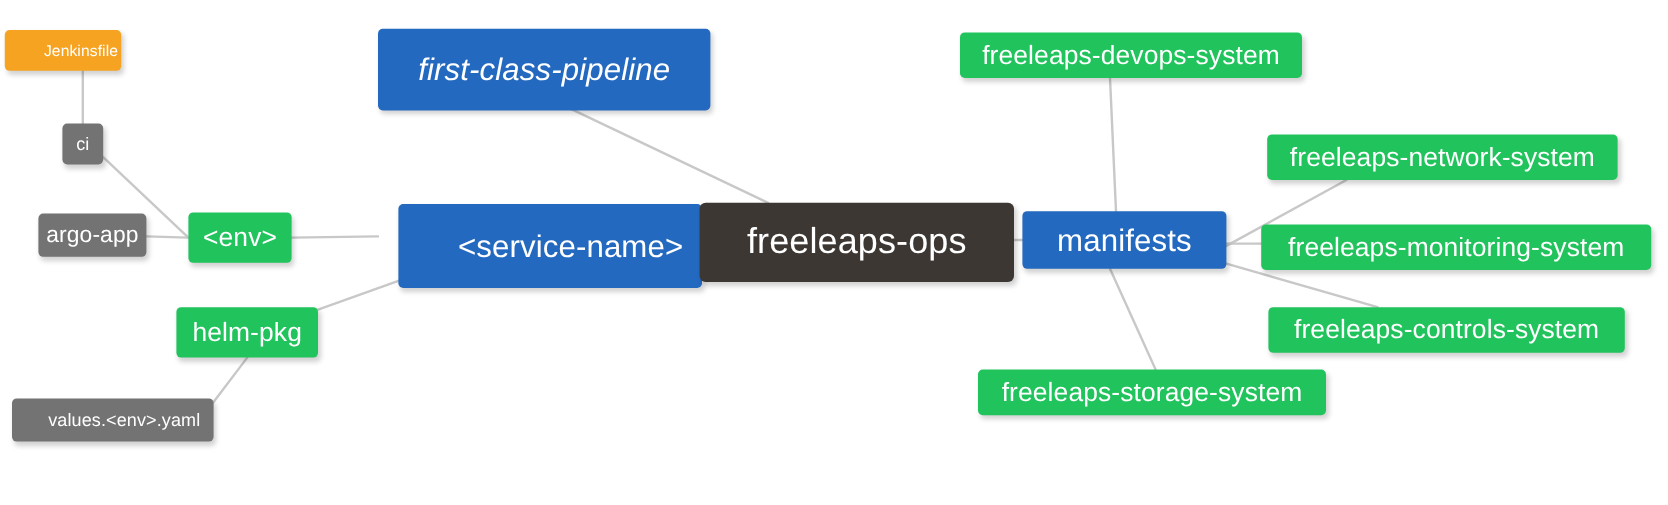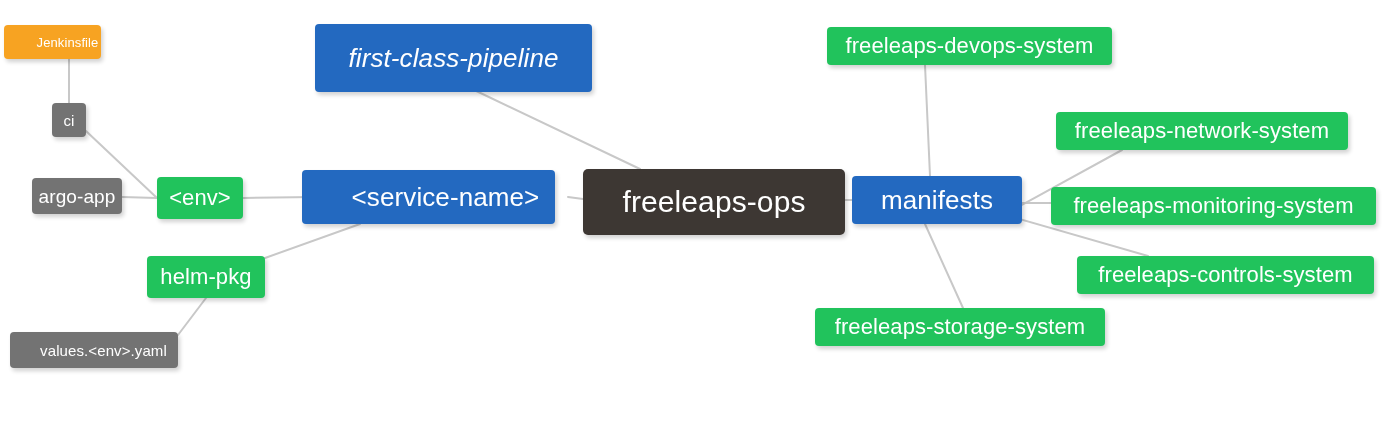--- a/index.html
+++ b/index.html
@@ -98,7 +98,7 @@
       <div class="node blue sz-lg" style="left: 302px; top: 170px; width: 253px; height: 54px; padding-left: 44px;">&lt;service-name&gt;</div>
       <div class="node hub sz-xl" style="left: 583px; top: 169px; width: 262px; height: 66px;">freeleaps-ops</div>
       <div class="node blue sz-lg" style="left: 852px; top: 176px; width: 170px; height: 48px;">manifests</div>
-      <div class="node green sz-md" style="left: 827px; top: 27px; width: 285px; height: 38px;">freeleaps-devops-system</div>
+      <div class="node green sz-md" style="left: 800px; top: 27px; width: 285px; height: 38px;">freeleaps-devops-system</div>
       <div class="node green sz-md" style="left: 1056px; top: 112px; width: 292px; height: 38px;">freeleaps-network-system</div>
       <div class="node green sz-md" style="left: 1051px; top: 187px; width: 325px; height: 38px;">freeleaps-monitoring-system</div>
       <div class="node green sz-md" style="left: 1057px; top: 256px; width: 297px; height: 38px; margin-left: 20px;">freeleaps-controls-system</div>

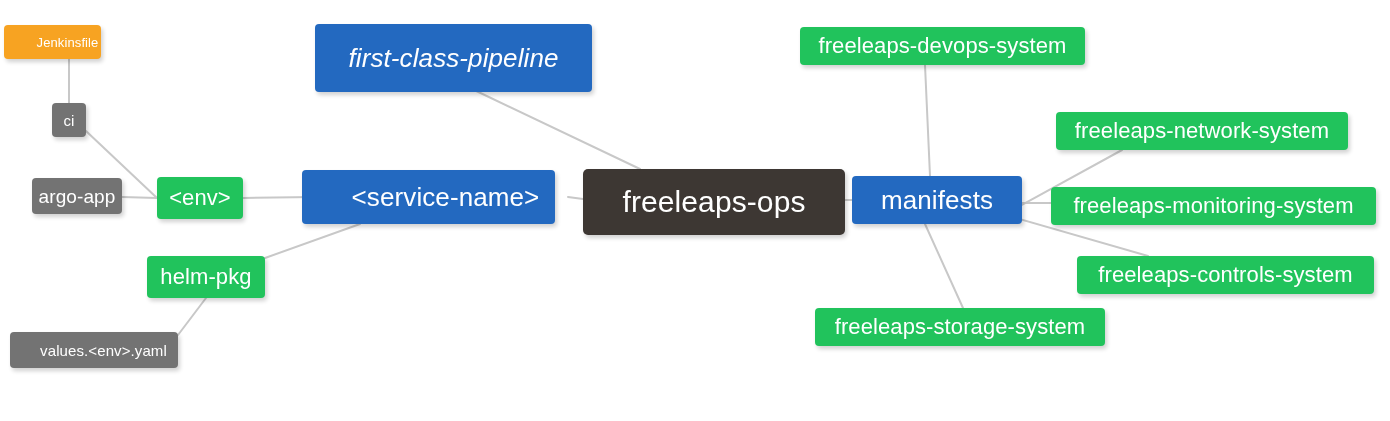--- a/index.html
+++ b/index.html
@@ -95,7 +95,7 @@
       <div class="node green sz-md" style="left: 147px; top: 256px; width: 118px; height: 42px;">helm-pkg</div>
       <div class="node red sz-xs" style="left: 10px; top: 332px; width: 168px; height: 36px; padding-left: 29px;">values.&lt;env&gt;.yaml</div>
       <div class="node blue sz-lg" style="left: 315px; top: 24px; width: 277px; height: 68px; font-style: italic;">first-class-pipeline</div>
-      <div class="node blue sz-lg" style="left: 302px; top: 170px; width: 253px; height: 54px; padding-left: 44px;">&lt;service-name&gt;</div>
+      <div class="node blue sz-lg" style="left: 332px; top: 170px; width: 253px; height: 70px; padding-left: 44px;">&lt;service-name&gt;</div>
       <div class="node hub sz-xl" style="left: 583px; top: 169px; width: 262px; height: 66px;">freeleaps-ops</div>
       <div class="node blue sz-lg" style="left: 852px; top: 176px; width: 170px; height: 48px;">manifests</div>
       <div class="node green sz-md" style="left: 800px; top: 27px; width: 285px; height: 38px;">freeleaps-devops-system</div>

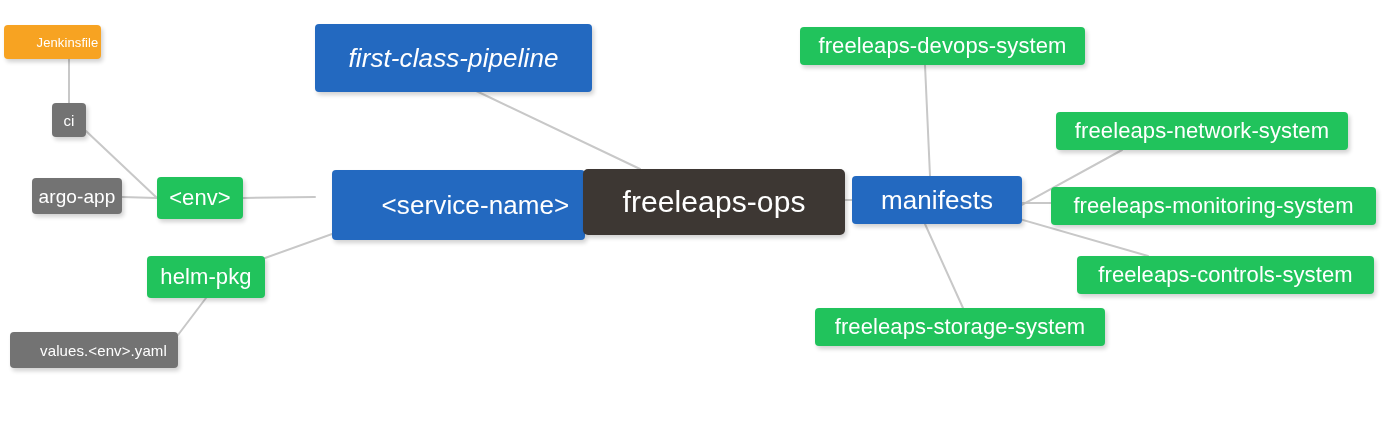--- a/index.html
+++ b/index.html
@@ -101,7 +101,7 @@
       <div class="node green sz-md" style="left: 800px; top: 27px; width: 285px; height: 38px;">freeleaps-devops-system</div>
       <div class="node green sz-md" style="left: 1056px; top: 112px; width: 292px; height: 38px;">freeleaps-network-system</div>
       <div class="node green sz-md" style="left: 1051px; top: 187px; width: 325px; height: 38px;">freeleaps-monitoring-system</div>
-      <div class="node green sz-md" style="left: 1057px; top: 256px; width: 297px; height: 38px; margin-left: 20px;">freeleaps-controls-system</div>
+      <div class="node green sz-md" style="left: 1057px; top: 256px; width: 297px; height: 38px;">freeleaps-controls-system</div>
       <div class="node green sz-md" style="left: 815px; top: 308px; width: 290px; height: 38px;">freeleaps-storage-system</div>
     </div>
 </div>

